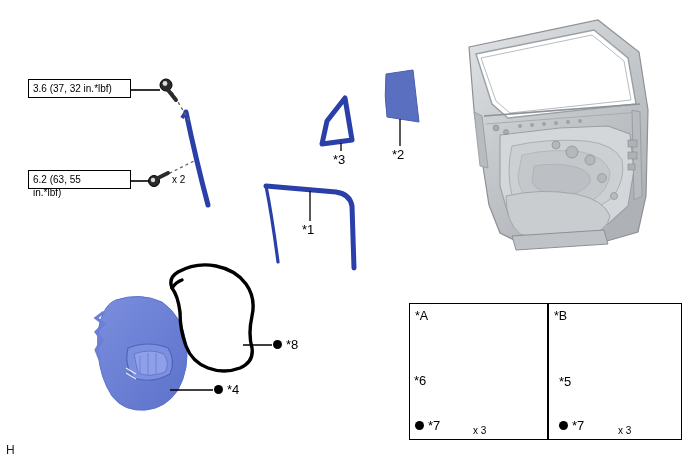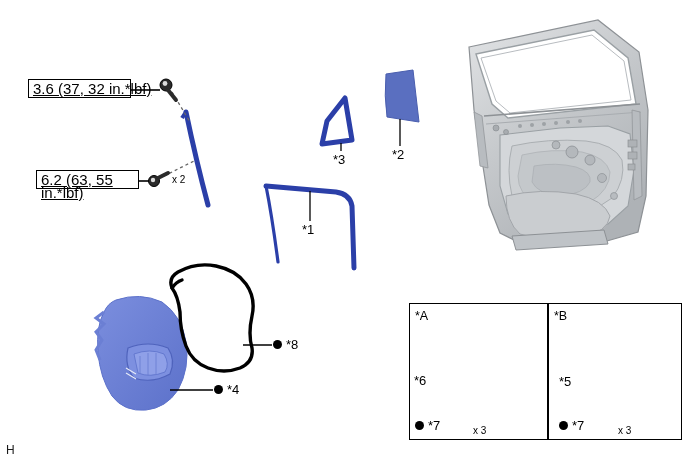--- a/index.html
+++ b/index.html
@@ -29,13 +29,12 @@
     border: 1.5px solid #000000;
     background: #ffffff;
     box-sizing: border-box;
-    font-size: 15px;
+    font-size: 10px;
     color: #000000;
     line-height: 13px;
     padding: 2px 4px 0 4px;
     white-space: pre;
     z-index: 6;
-    text-decoration: underline;
   }
   .torque-box.overflow {
     overflow: visible;

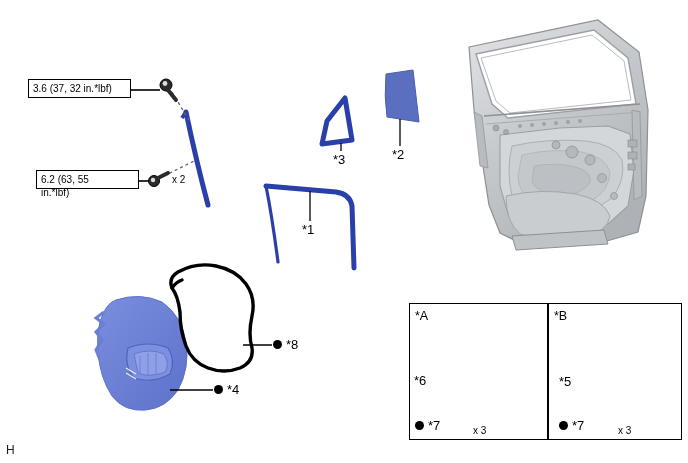--- a/index.html
+++ b/index.html
@@ -39,7 +39,6 @@
   .torque-box.overflow {
     overflow: visible;
     height: 19px;
-    margin-left: 8px;
   }
   .callout-label {
     position: absolute;

